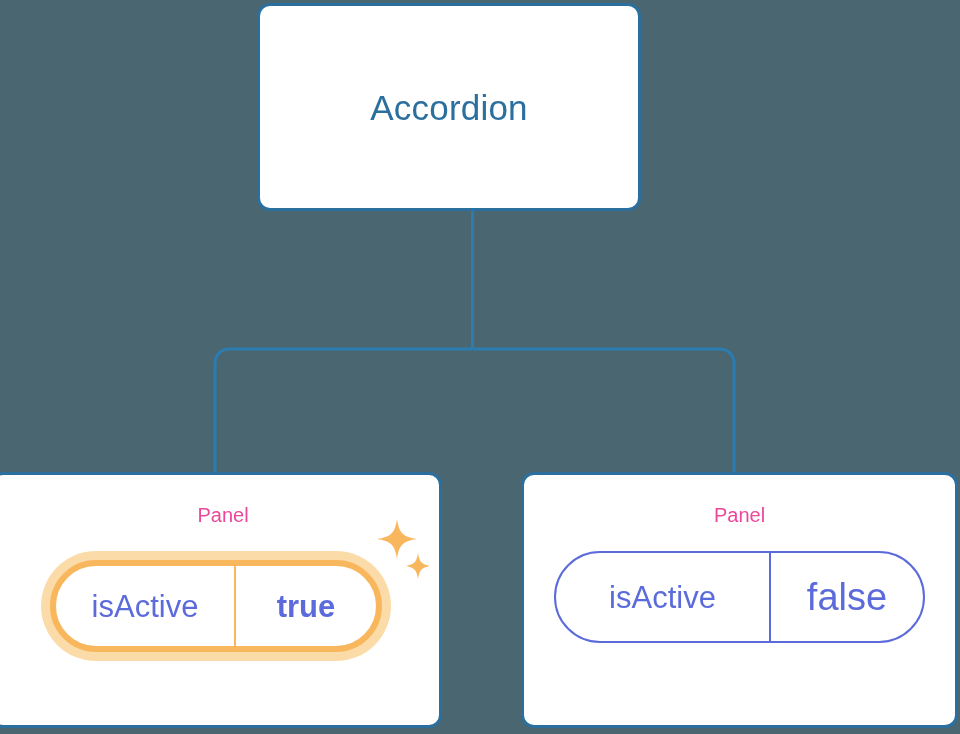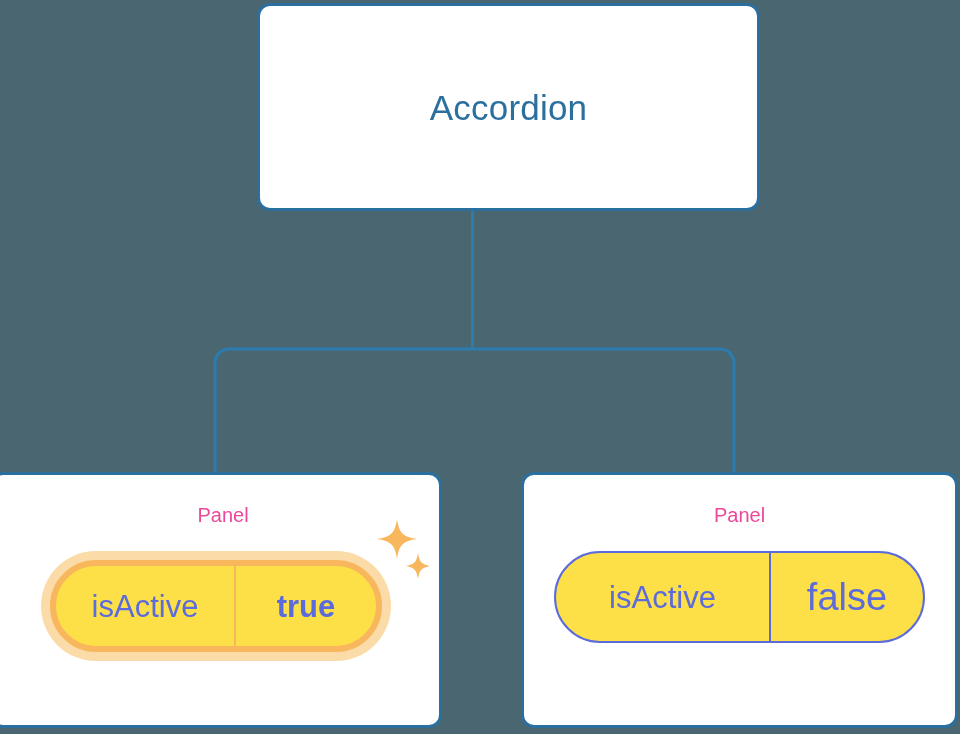--- a/index.html
+++ b/index.html
@@ -44,7 +44,7 @@
   .node-root {
     left: 257px;
     top: 3px;
-    width: 503px;
+    width: 384px;
     height: 208px;
     display: flex;
     align-items: center;

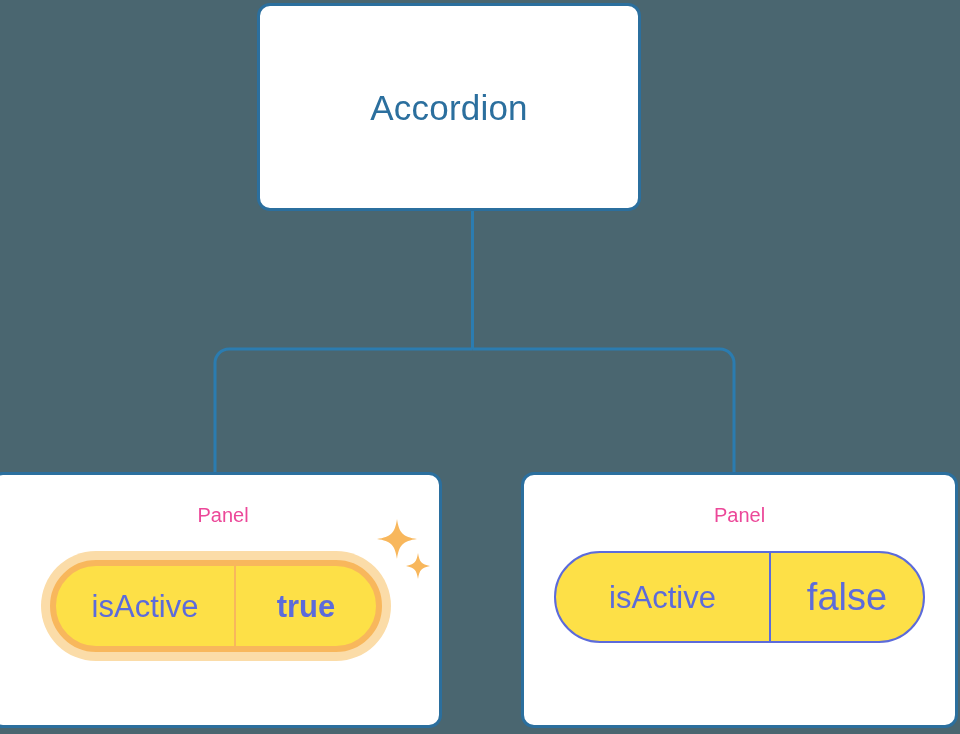--- a/index.html
+++ b/index.html
@@ -98,7 +98,7 @@
     align-items: stretch;
     border-radius: 999px;
     box-sizing: border-box;
-    background: #fde047;
+    background: #ffffff;
   }
 
   .pill-cell {

